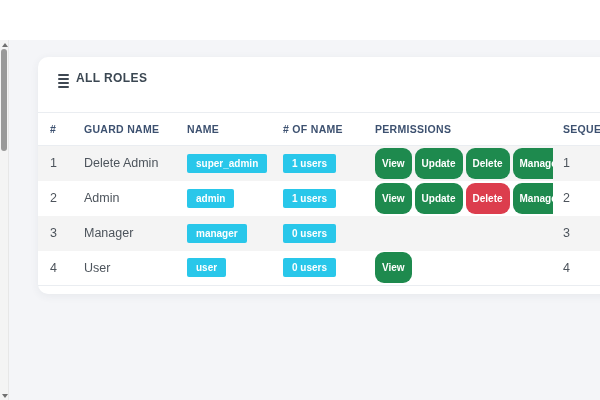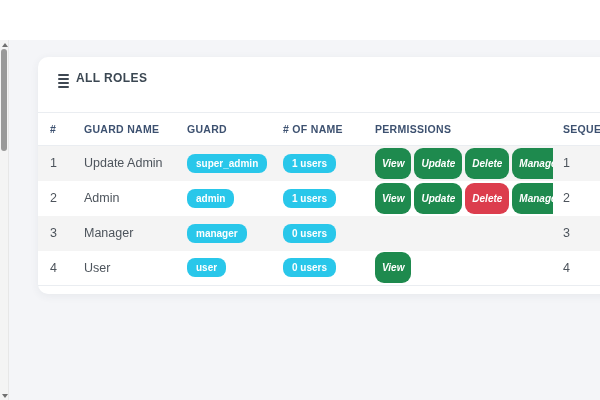--- a/index.html
+++ b/index.html
@@ -81,7 +81,7 @@
           <tr>
             <th class="c1">#</th>
             <th class="c2">GUARD NAME</th>
-            <th class="c3">GUARD</th>
+            <th class="c3">NAME</th>
             <th class="c4"># OF NAME</th>
             <th class="c5">PERMISSIONS</th>
             <th class="c6">SEQUENCE</th>

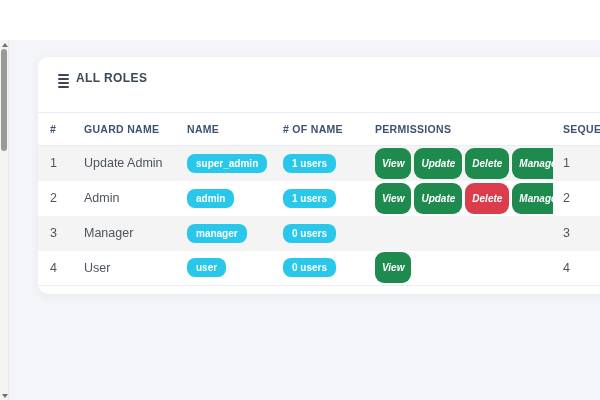--- a/index.html
+++ b/index.html
@@ -90,7 +90,7 @@
         <tbody id="rows">
             <tr>
               <td class="c1">1</td>
-              <td class="c2">Update Admin</td>
+              <td class="c2">Delete Admin</td>
               <td class="c3"><span class="badge-cyan">super_admin</span></td>
               <td class="c4"><span class="badge-cyan">1 users</span></td>
               <td class="c5"><span class="perm green">View</span><span class="perm green">Update</span><span class="perm green">Delete</span><span class="perm green">Manage</span></td>

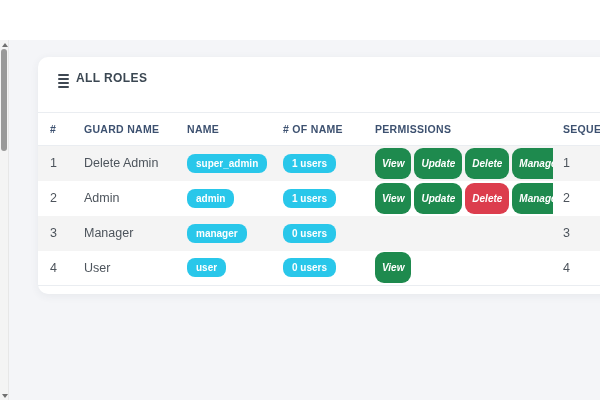--- a/index.html
+++ b/index.html
@@ -43,7 +43,7 @@
   th.c6,td.c6{width:145px;}
   th.c1{padding-left:12px;} td.c1{padding-left:12px;}
   .badge-cyan{display:inline-block;background:var(--cyan);color:#fff;font-size:10px;font-weight:700;
-              padding:4px 9px;border-radius:8px;line-height:1.1;}
+              padding:4px 9px;border-radius:2px;line-height:1.1;}
   .perm{display:inline-block;color:#fff;font-size:10px;font-weight:700;padding:10px 7px;
         border-radius:9px;line-height:1.1;margin-right:3px;font-style:italic;}
   .perm.green{background:var(--green);}

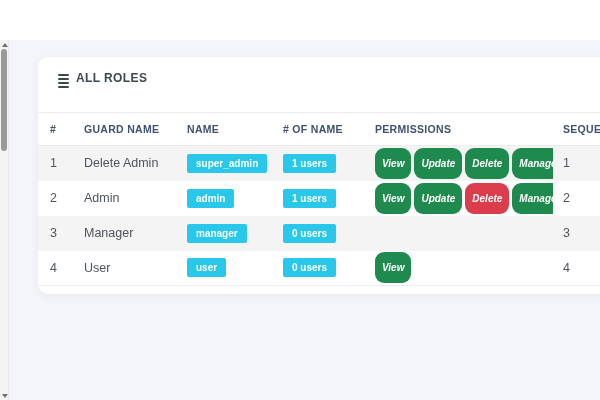--- a/index.html
+++ b/index.html
@@ -45,7 +45,7 @@
   .badge-cyan{display:inline-block;background:var(--cyan);color:#fff;font-size:10px;font-weight:700;
               padding:4px 9px;border-radius:2px;line-height:1.1;}
   .perm{display:inline-block;color:#fff;font-size:10px;font-weight:700;padding:10px 7px;
-        border-radius:9px;line-height:1.1;margin-right:3px;font-style:italic;}
+        border-radius:9px;line-height:1.1;margin-right:3px;}
   .perm.green{background:var(--green);}
   .perm.red{background:var(--red);}
 </style>

